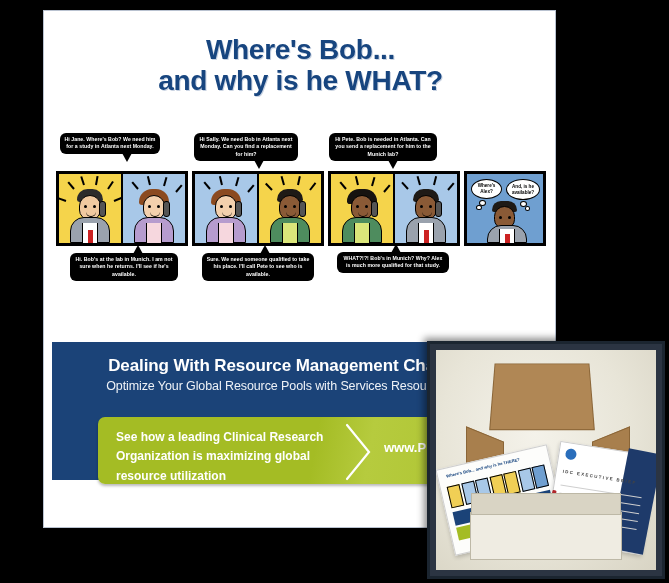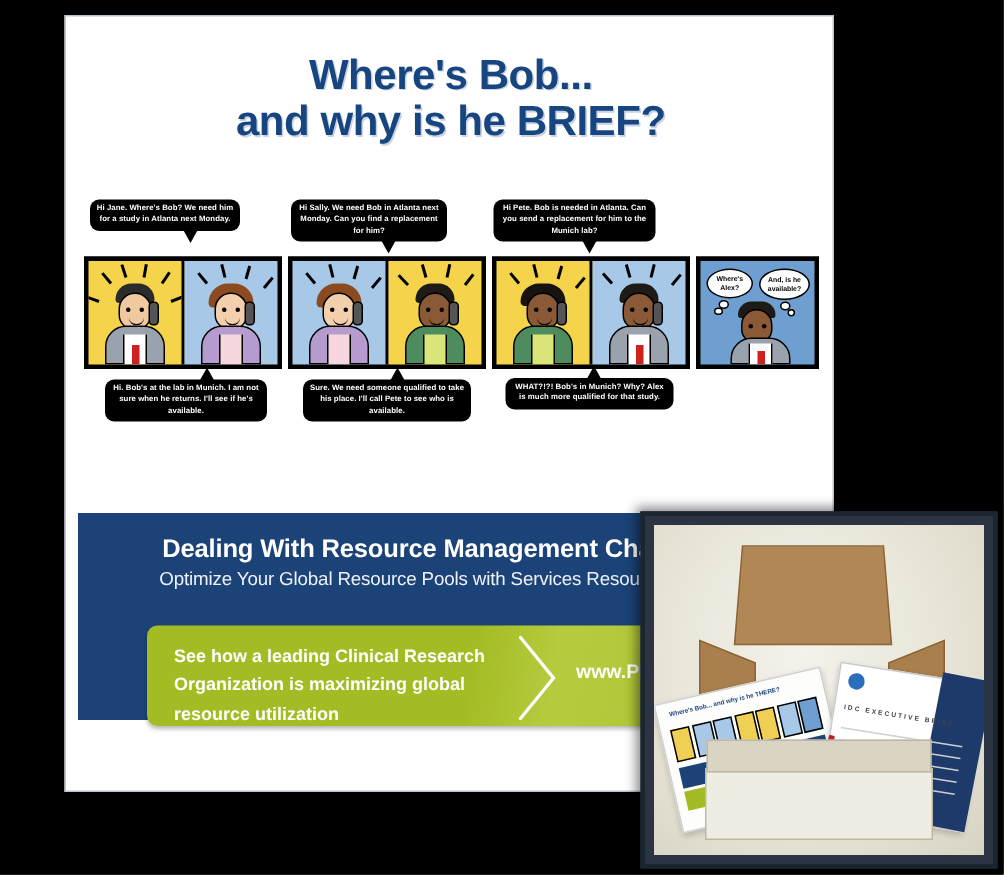--- a/index.html
+++ b/index.html
@@ -150,7 +150,7 @@
 
     <div class="title-wrap">
       <div class="title-l1">Where's Bob...</div>
-      <div class="title-l2">and why is he BRIEF?</div>
+      <div class="title-l2">and why is he WHAT?</div>
     </div>
 
     <div class="comic">

